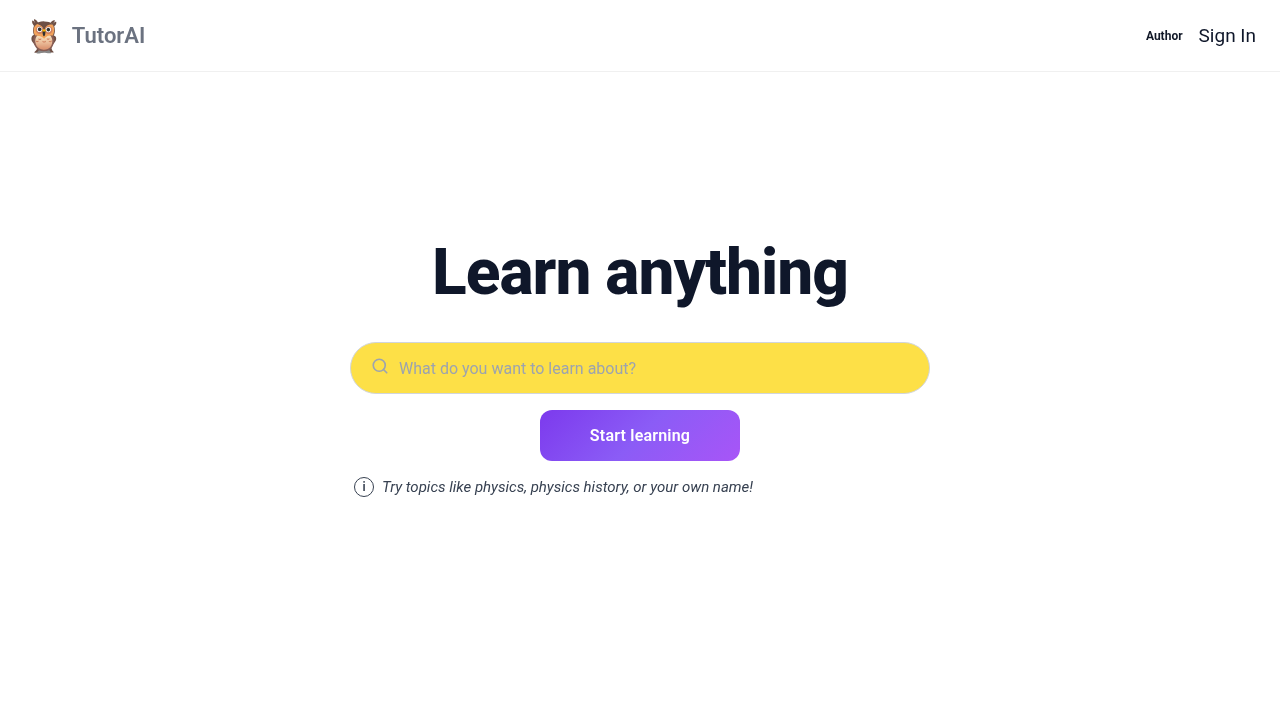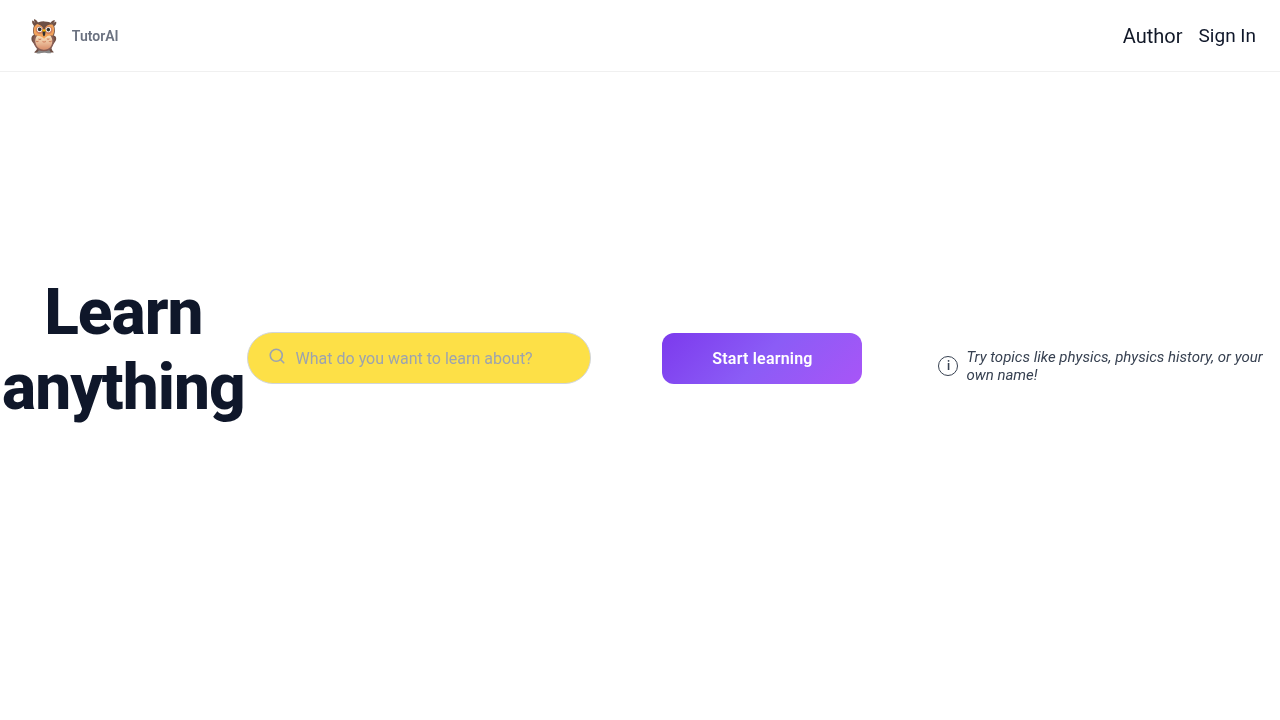--- a/index.html
+++ b/index.html
@@ -40,7 +40,7 @@
     }
 
     .logo-text {
-      font-size: 14px;
+      font-size: 22px;
       font-weight: 600;
       color: #6b7280;
     }

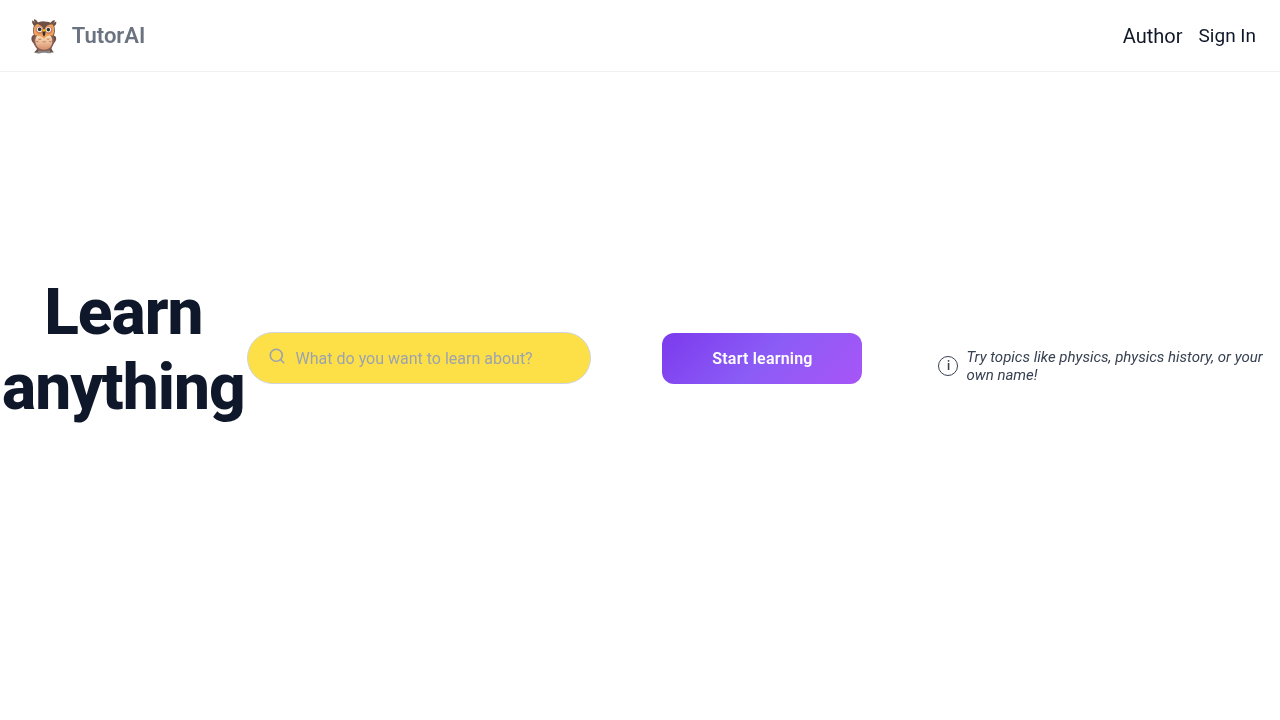--- a/index.html
+++ b/index.html
@@ -52,8 +52,8 @@
     }
 
     .nav-author {
-      font-size: 20px;
-      font-weight: 400;
+      font-size: 12px;
+      font-weight: 700;
       color: #111827;
       cursor: pointer;
     }

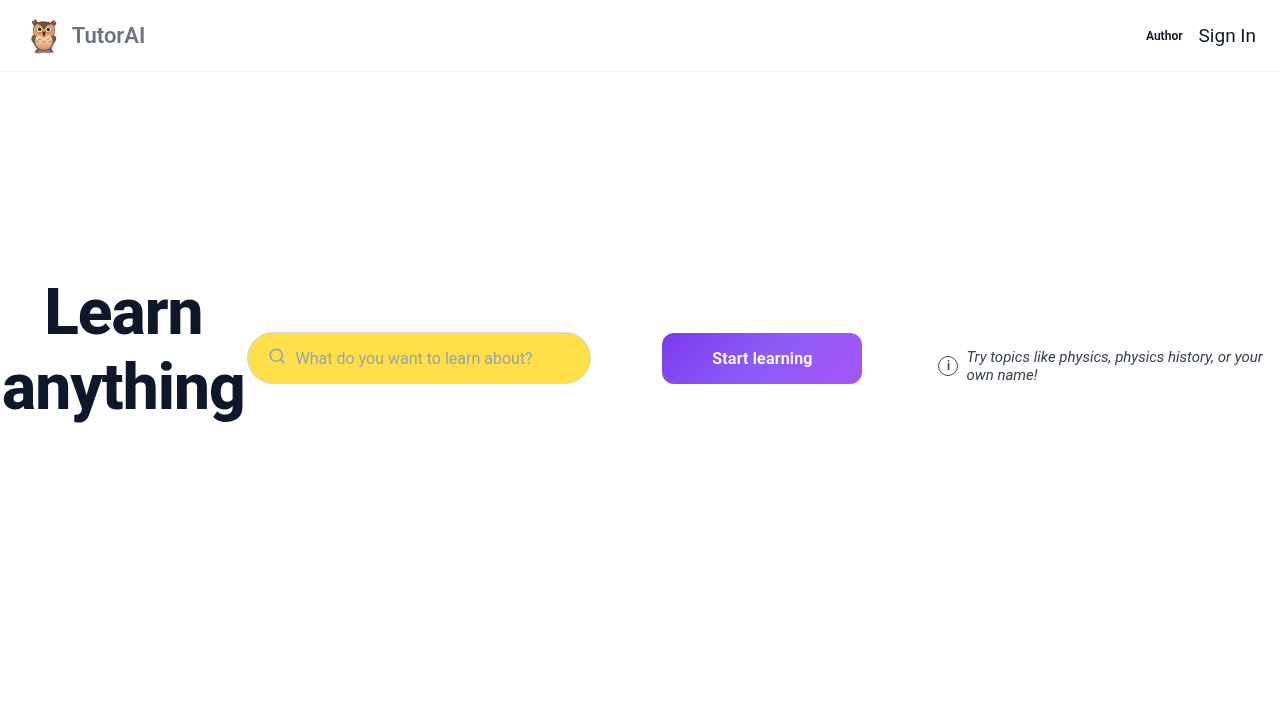--- a/index.html
+++ b/index.html
@@ -70,7 +70,7 @@
     
     .main {
       display: flex;
-      flex-direction: row;
+      flex-direction: column;
       align-items: center;
       justify-content: center;
       height: calc(720px - 72px);

